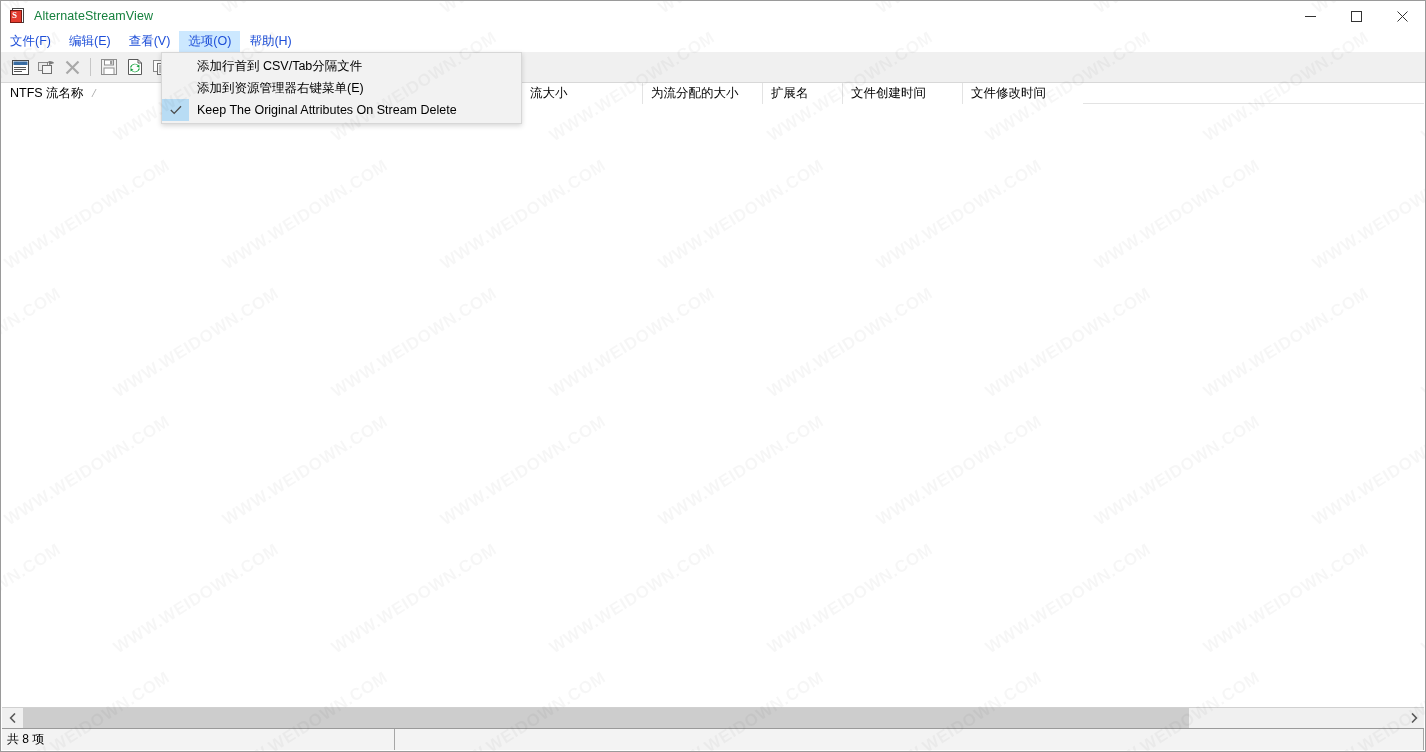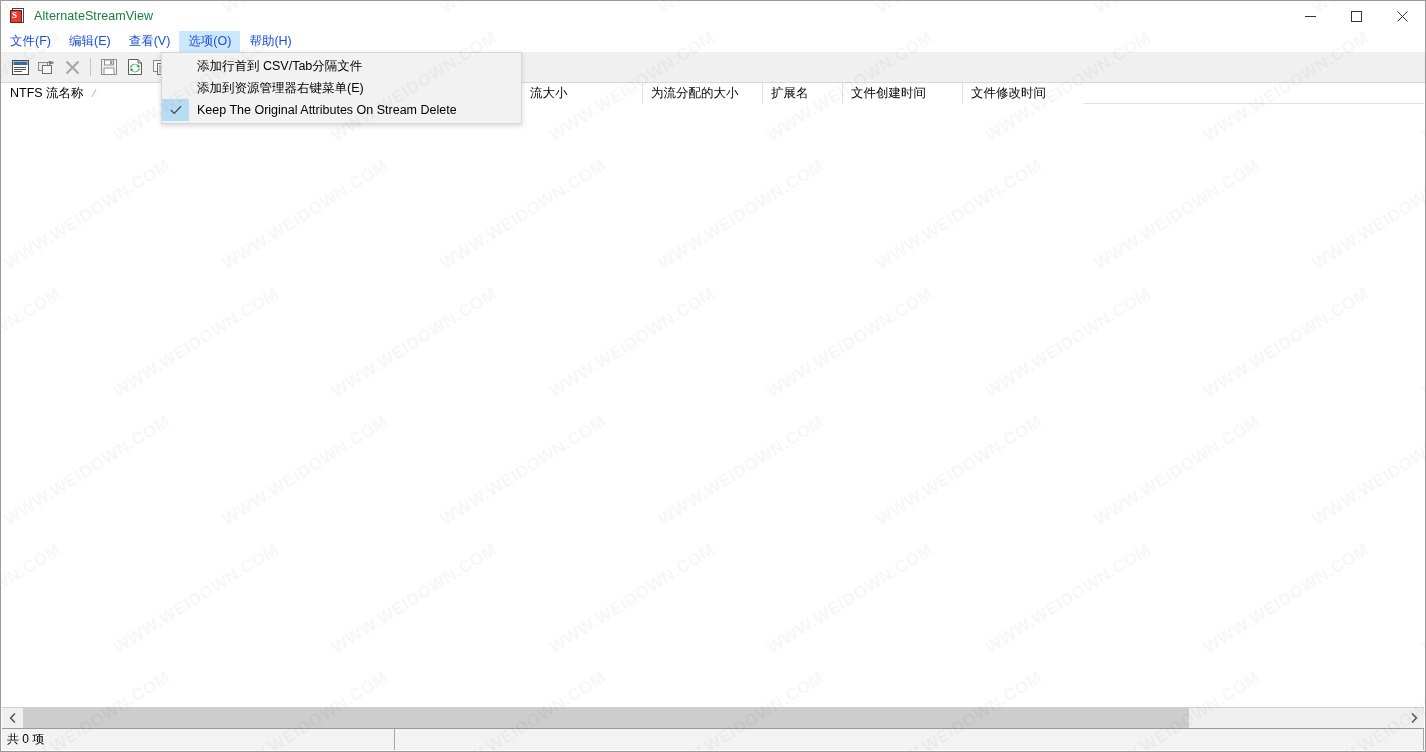--- a/index.html
+++ b/index.html
@@ -481,7 +481,7 @@
   </div>
 
   <div class="statusbar">
-    <div class="sb-pane left">共 0 项</div>
+    <div class="sb-pane left">共 8 项</div>
     <div class="sb-pane mid"></div>
   </div>
 

